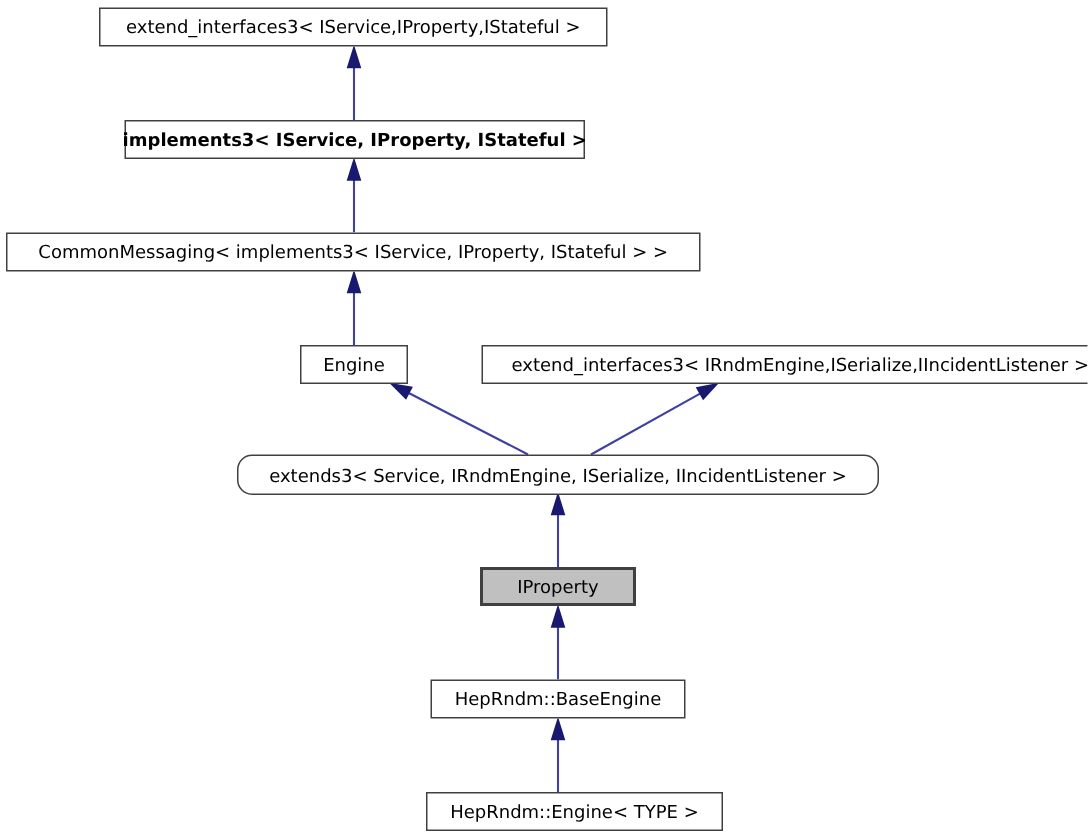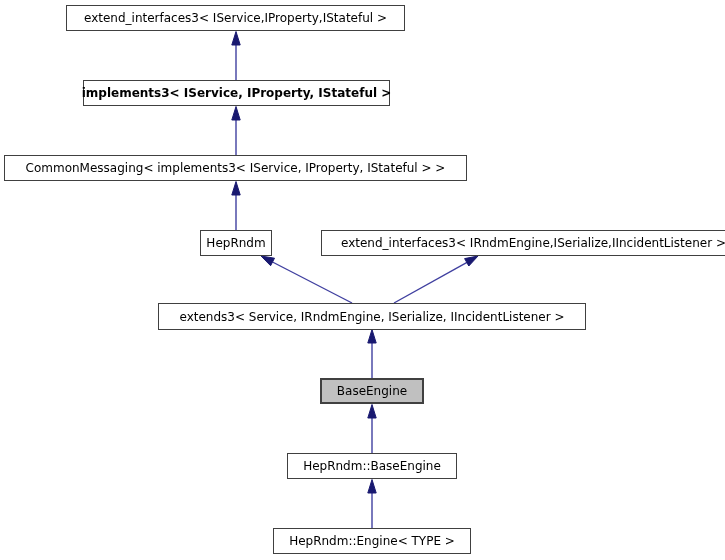--- a/index.html
+++ b/index.html
@@ -91,7 +91,7 @@
 
   <div class="node" style="left:4px; top:155px; width:463px; height:26px;text-align:right;">CommonMessaging&lt; implements3&lt; IService, IProperty, IStateful &gt; &gt;</div>
 
-  <div class="node" style="left:200px; top:230px; width:72px; height:26px;">HepRndm</div>
+  <div class="node" style="left:200px; top:230px; width:72px; height:26px;">Engine</div>
 
   <div class="node" style="left:296px; top:230px; width:425px; height:26px;margin-left:25px;">extend_interfaces3&lt; IRndmEngine,ISerialize,IIncidentListener &gt;</div>
 

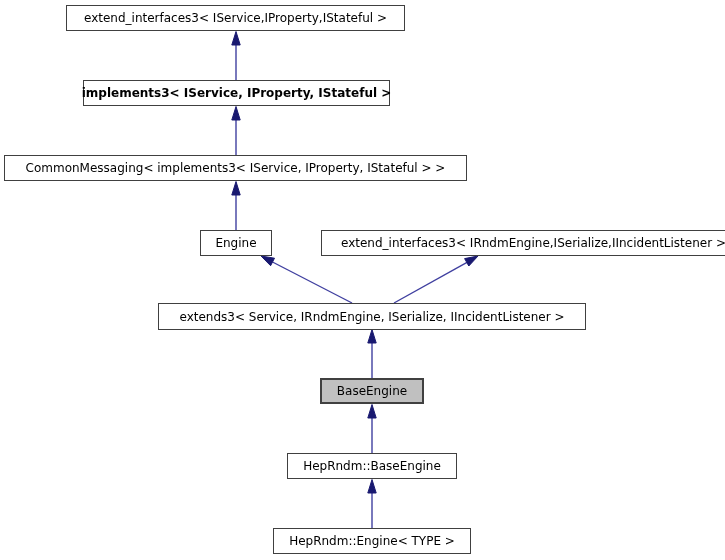--- a/index.html
+++ b/index.html
@@ -95,7 +95,7 @@
 
   <div class="node" style="left:296px; top:230px; width:425px; height:26px;margin-left:25px;">extend_interfaces3&lt; IRndmEngine,ISerialize,IIncidentListener &gt;</div>
 
-  <div class="node" style="left:158px; top:303px; width:428px; height:27px;">extends3&lt; Service, IRndmEngine, ISerialize, IIncidentListener &gt;</div>
+  <div class="node" style="left:158px; top:303px; width:428px; height:27px;border-radius:10px;">extends3&lt; Service, IRndmEngine, ISerialize, IIncidentListener &gt;</div>
 
   <div class="node selected" style="left:320px; top:378px; width:104px; height:26px;">BaseEngine</div>
 

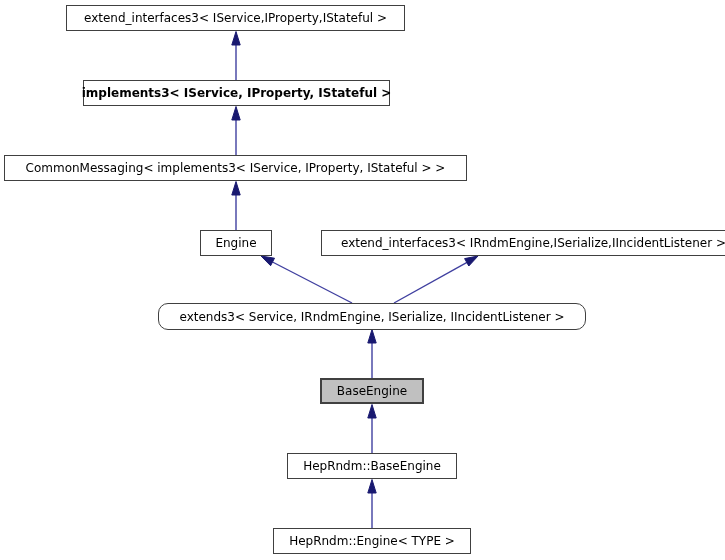--- a/index.html
+++ b/index.html
@@ -97,7 +97,7 @@
 
   <div class="node" style="left:158px; top:303px; width:428px; height:27px;border-radius:10px;">extends3&lt; Service, IRndmEngine, ISerialize, IIncidentListener &gt;</div>
 
-  <div class="node selected" style="left:320px; top:378px; width:104px; height:26px;">BaseEngine</div>
+  <div class="node selected" style="left:320px; top:378px; width:104px; height:26px;">IProperty</div>
 
   <div class="node" style="left:287px; top:453px; width:170px; height:26px;">HepRndm::BaseEngine</div>
 

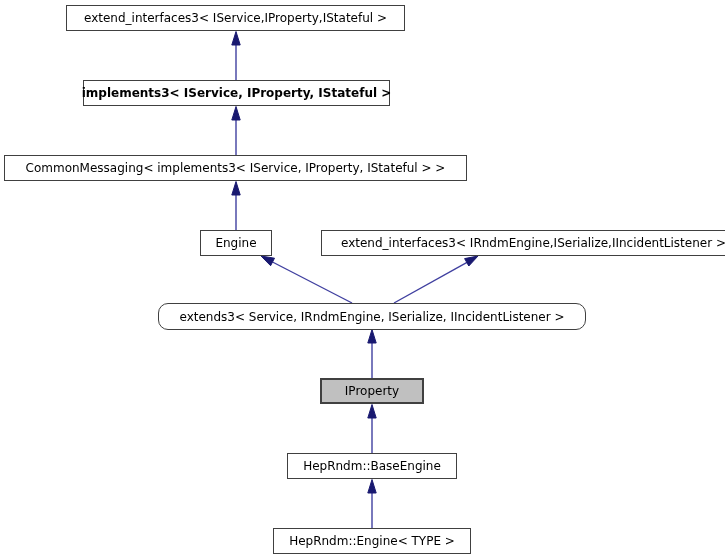--- a/index.html
+++ b/index.html
@@ -101,7 +101,7 @@
 
   <div class="node" style="left:287px; top:453px; width:170px; height:26px;">HepRndm::BaseEngine</div>
 
-  <div class="node" style="left:273px; top:528px; width:198px; height:26px;">HepRndm::Engine&lt; TYPE &gt;</div>
+  <div class="node" style="left:284px; top:528px; width:198px; height:26px;">HepRndm::Engine&lt; TYPE &gt;</div>
 
 </div>
 

